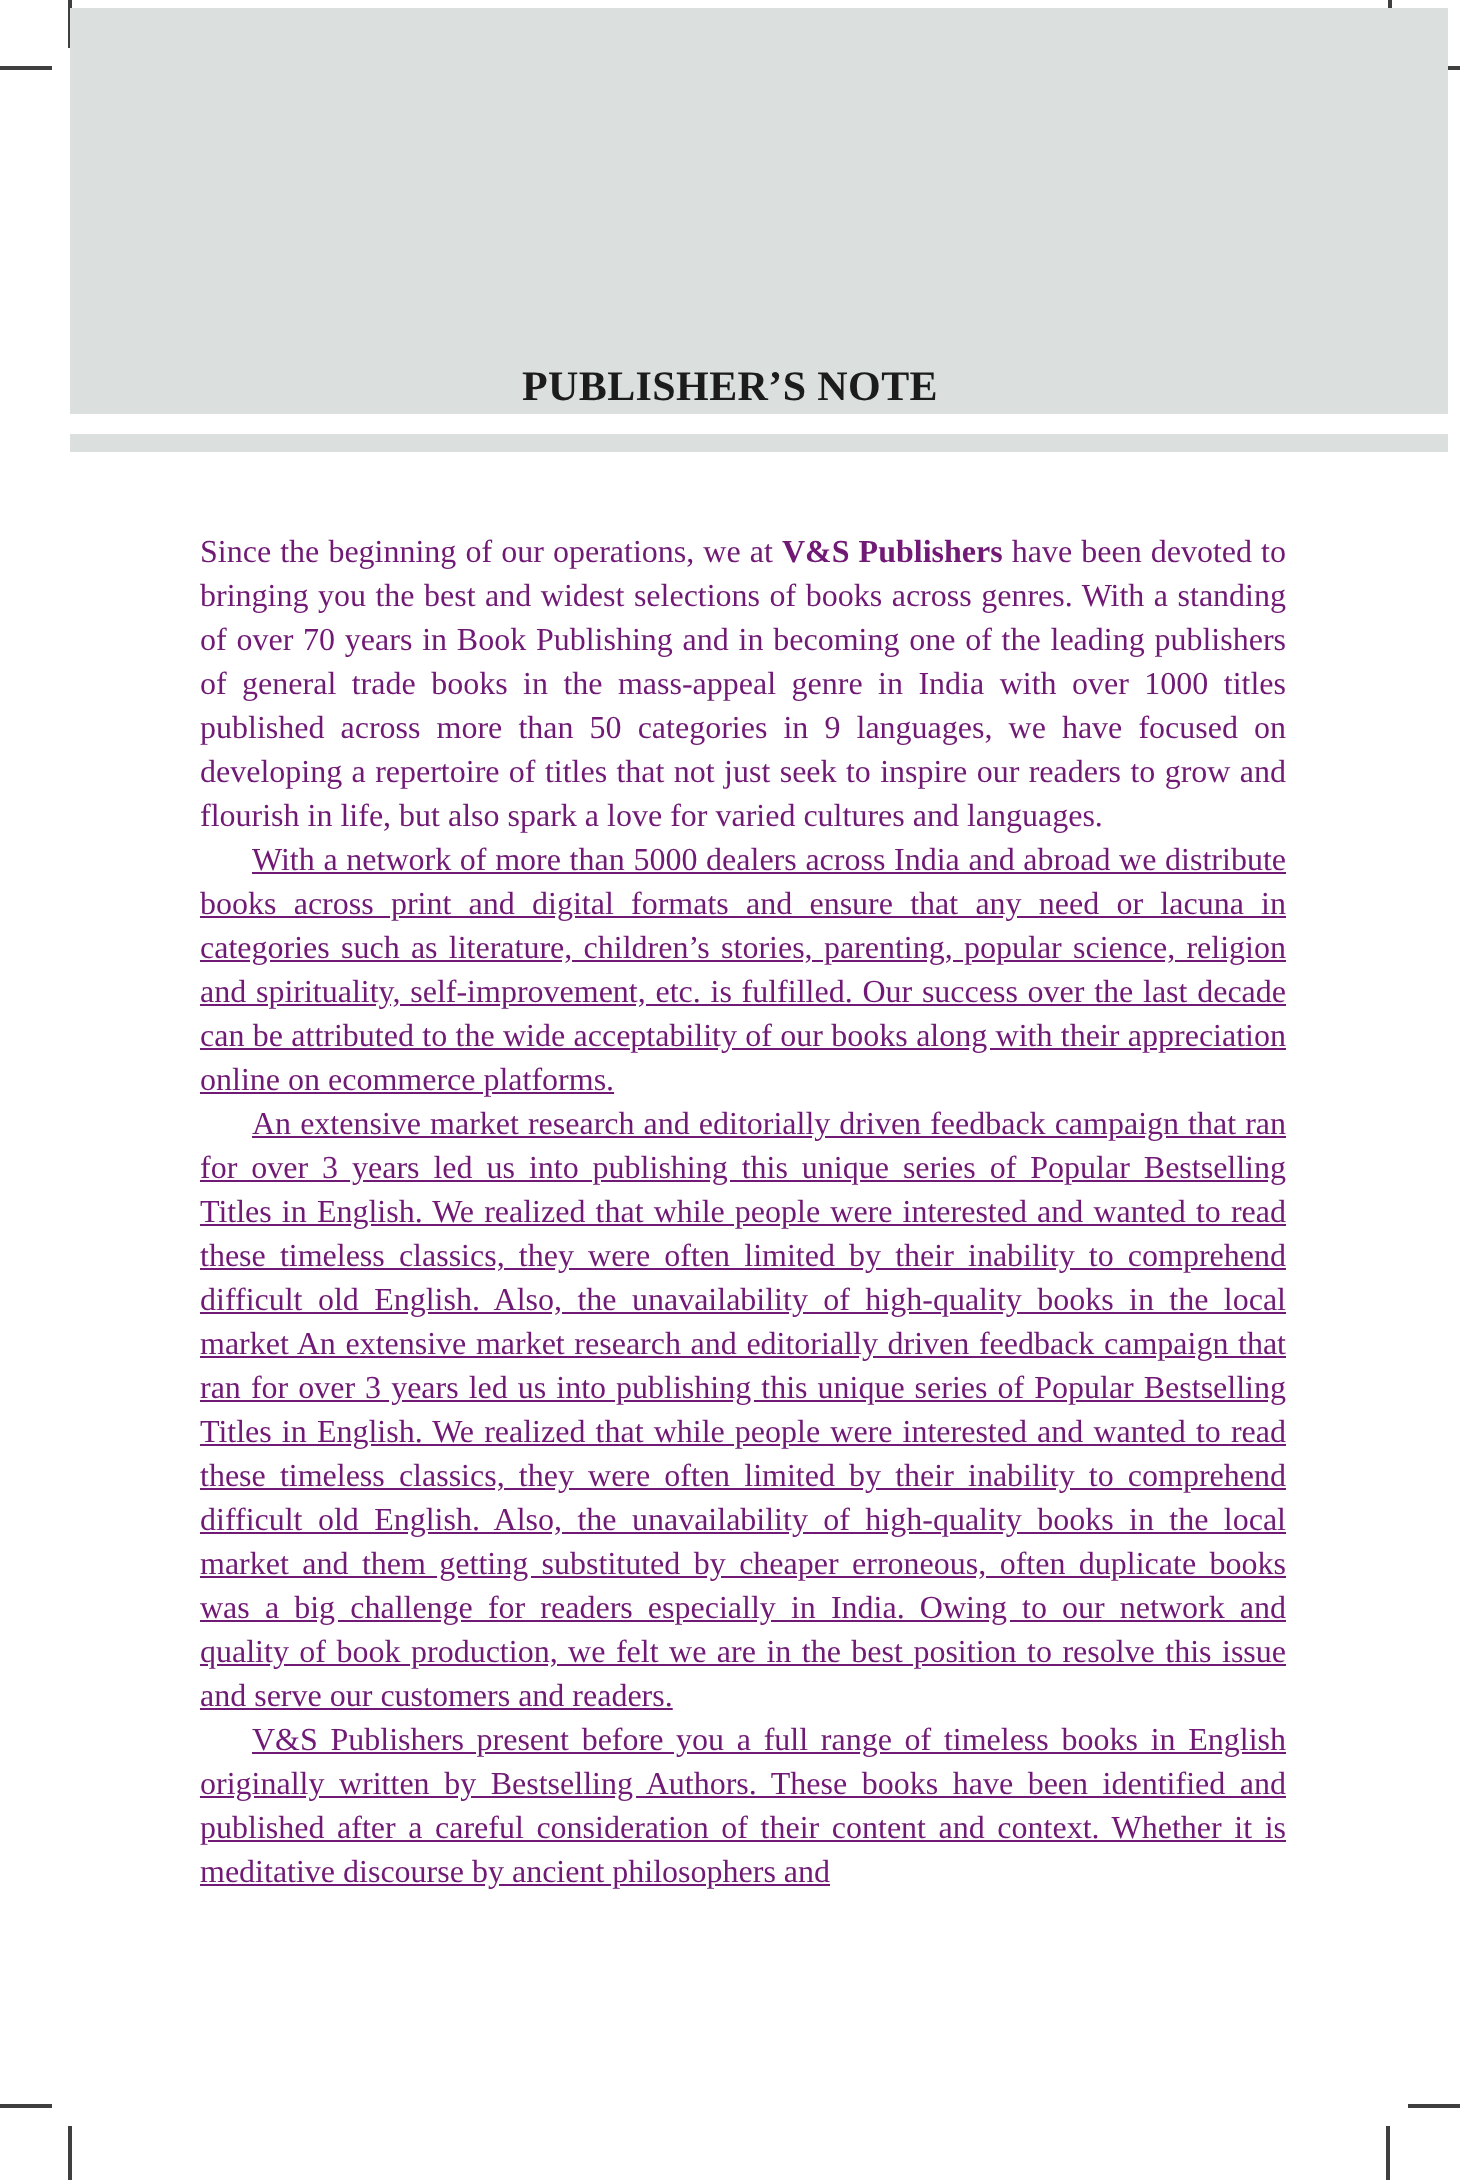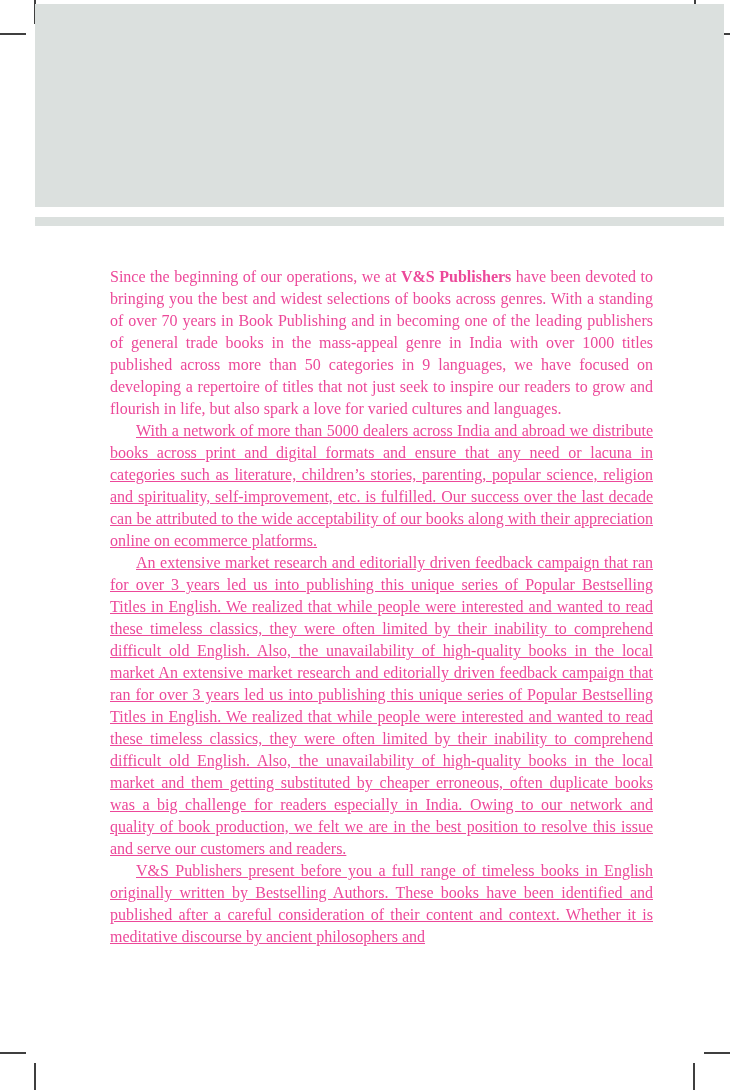--- a/index.html
+++ b/index.html
@@ -78,6 +78,7 @@
   <div class="crop-mark cm-br-v"></div>
 
   <div class="header-band"></div>
+  <h1 class="page-title">PUBLISHER’S NOTE</h1>
   <div class="header-accent-strip"></div>
 
   <div class="body-text">

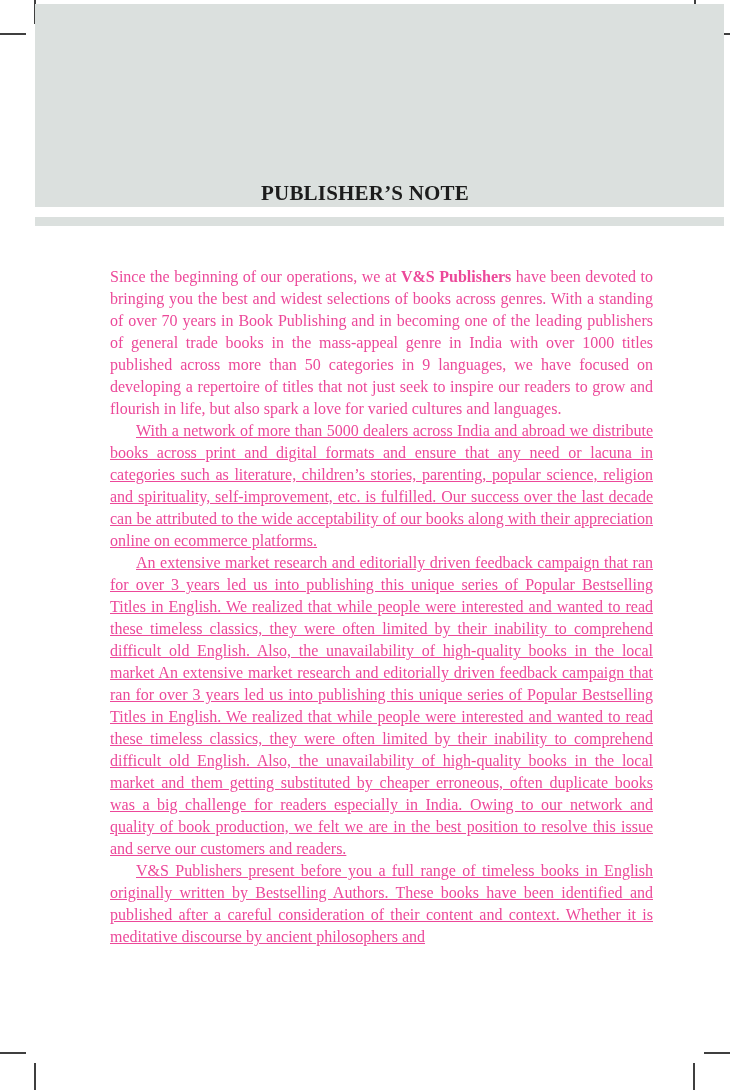--- a/index.html
+++ b/index.html
@@ -52,11 +52,11 @@
   
   .body-text {
     position: absolute;
-    left: 110px; top: 266px;
+    left: 100px; top: 266px;
     width: 543px;
     font-size: 16px;
     line-height: 22px;
-    color: #ec4899;
+    color: #701a75;
     text-align: justify;
   }
   .body-text p { margin: 0; }

